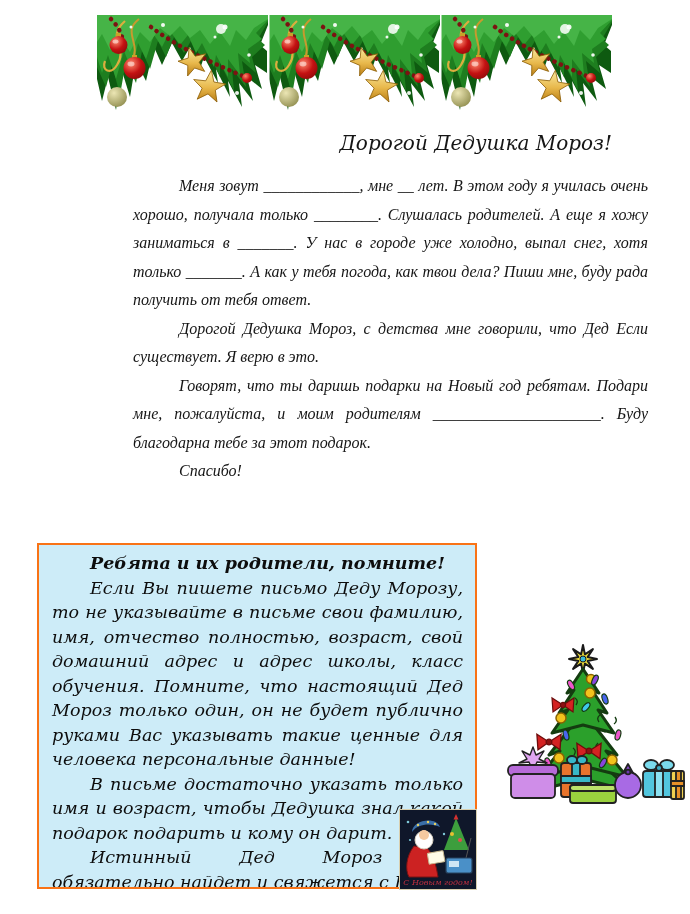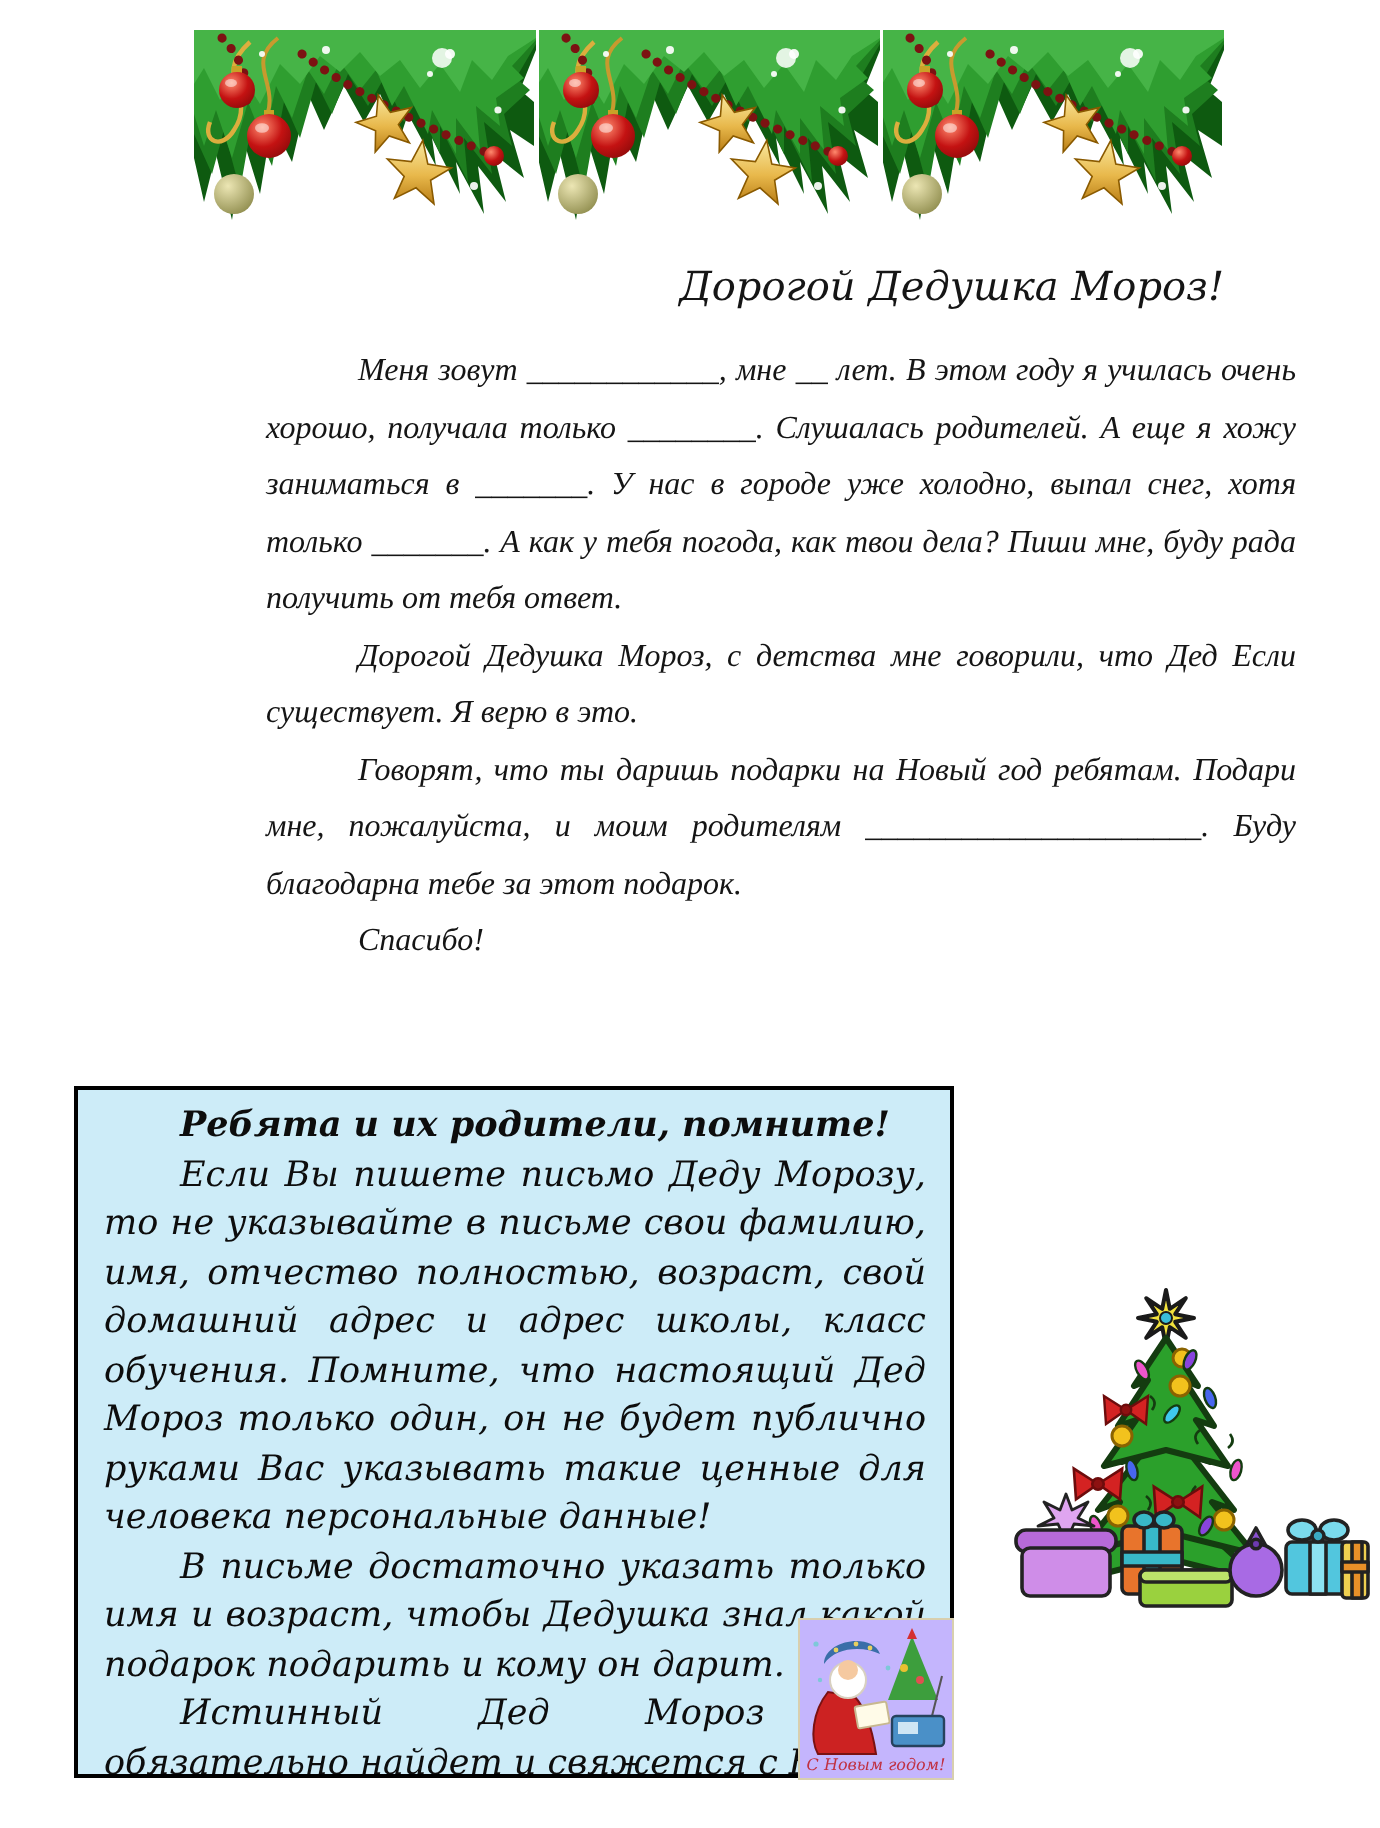--- a/index.html
+++ b/index.html
@@ -17,7 +17,7 @@
   .letter p{margin:0;text-indent:46px;}
   
   .notice{position:absolute;left:37px;top:543px;width:440px;height:346px;box-sizing:border-box;
-          background:#cdecf8;border:2px solid #000000;padding:6px 12px 0 13px;
+          background:#cdecf8;border:2px solid #f97316;padding:6px 12px 0 13px;
           font:italic 17.5px "DejaVu Serif",serif;line-height:24.5px;
           text-align:justify;color:#0d0d0d;overflow:hidden;}
   .notice p{margin:0;text-indent:38px;}

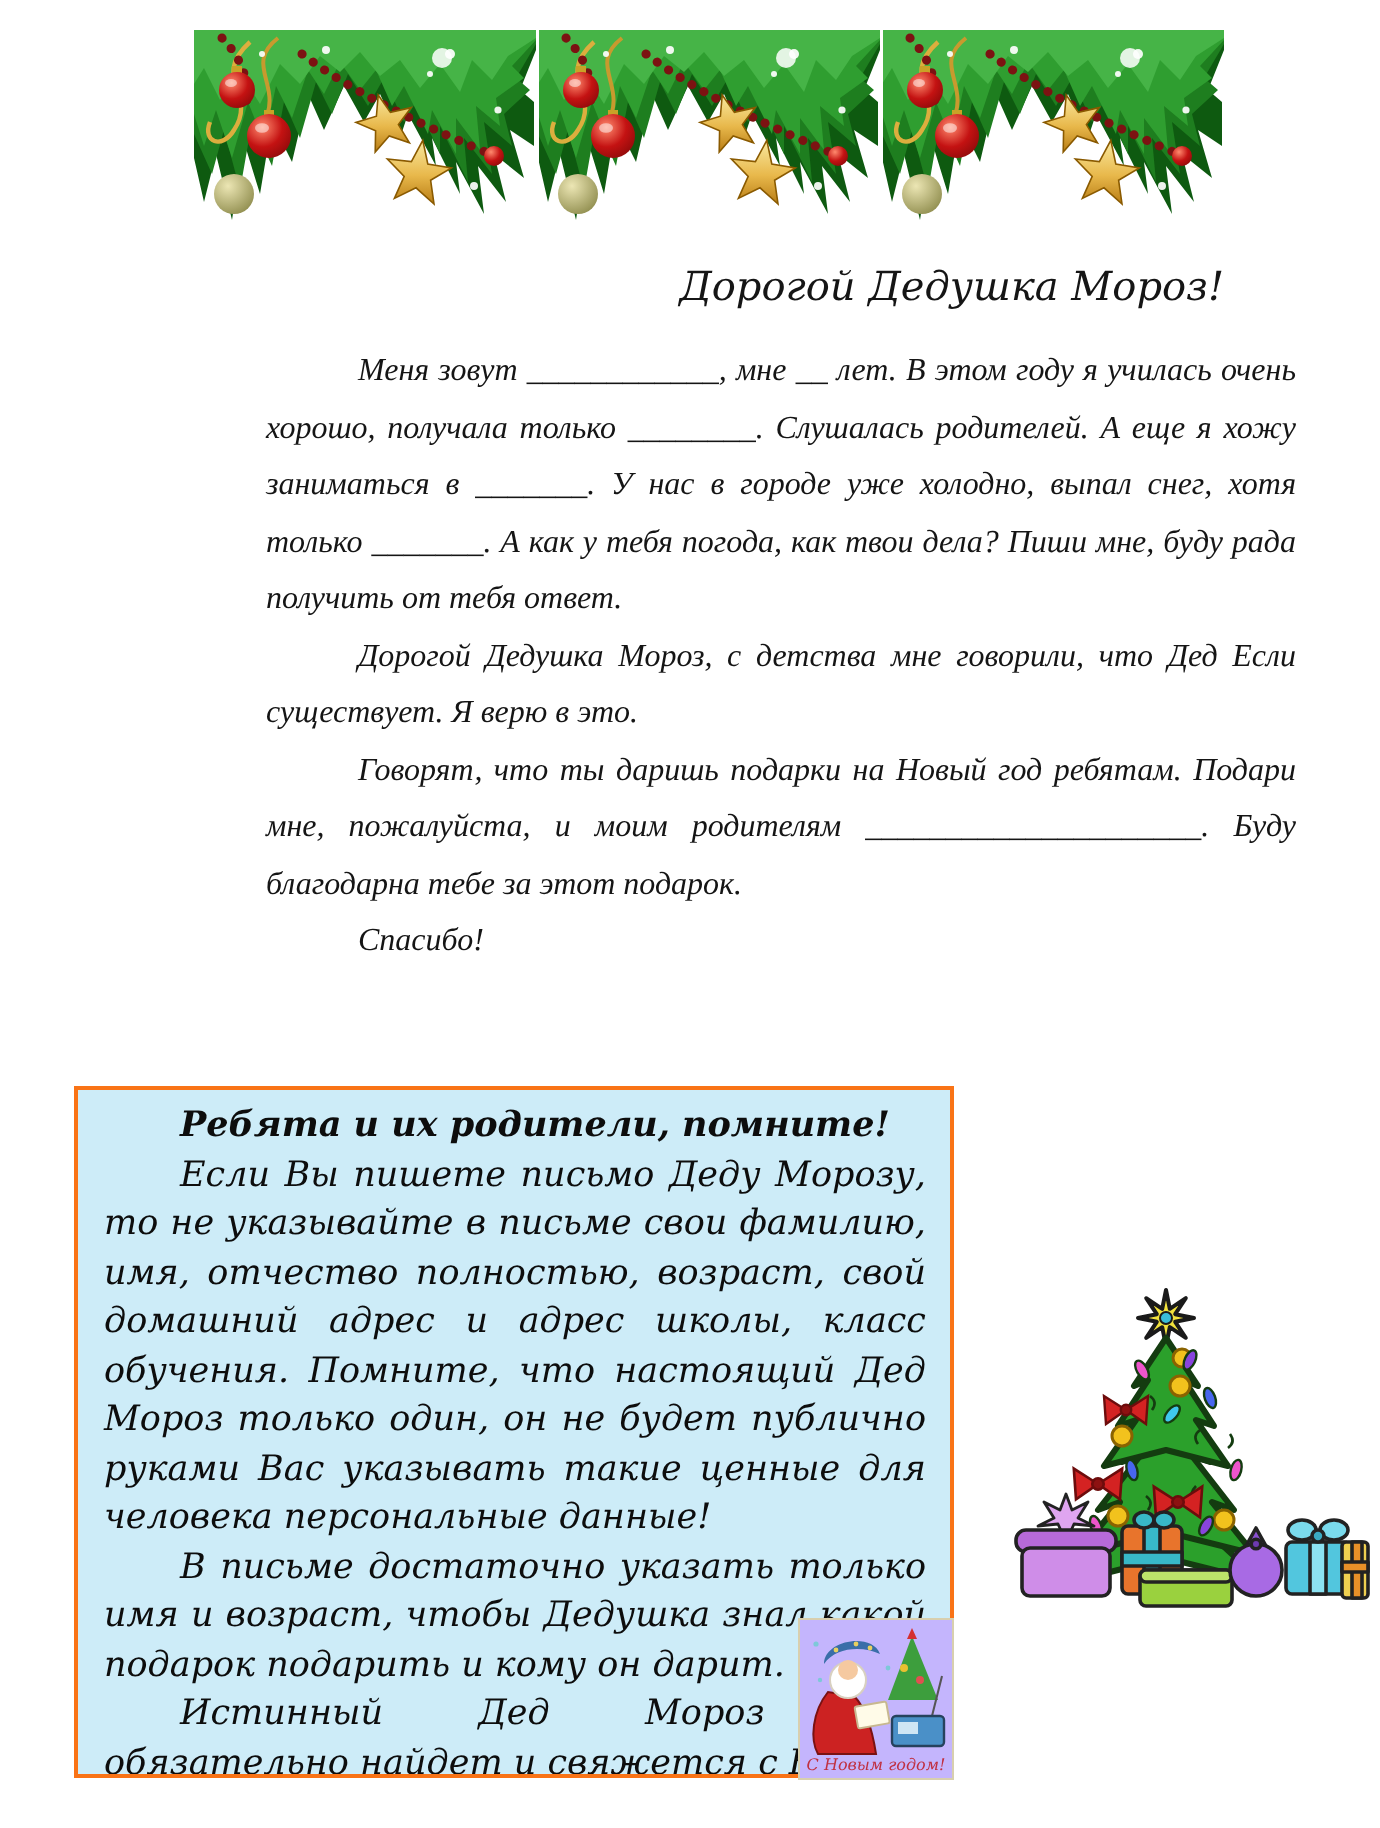--- a/index.html
+++ b/index.html
@@ -26,7 +26,7 @@
   .tree{position:absolute;left:503px;top:643px;width:182px;height:166px;}
   
   .postcard{position:absolute;left:399px;top:809px;width:78px;height:81px;
-            background:#c4b5fd;border:1px solid #d8cfae;box-sizing:border-box;}
+            background:#0f172a;border:1px solid #d8cfae;box-sizing:border-box;}
   .postcard svg{display:block;}
   .postcard .caption{position:absolute;left:0;bottom:2px;width:100%;text-align:center;
             font:italic 8px "DejaVu Serif",serif;color:#c03040;}

